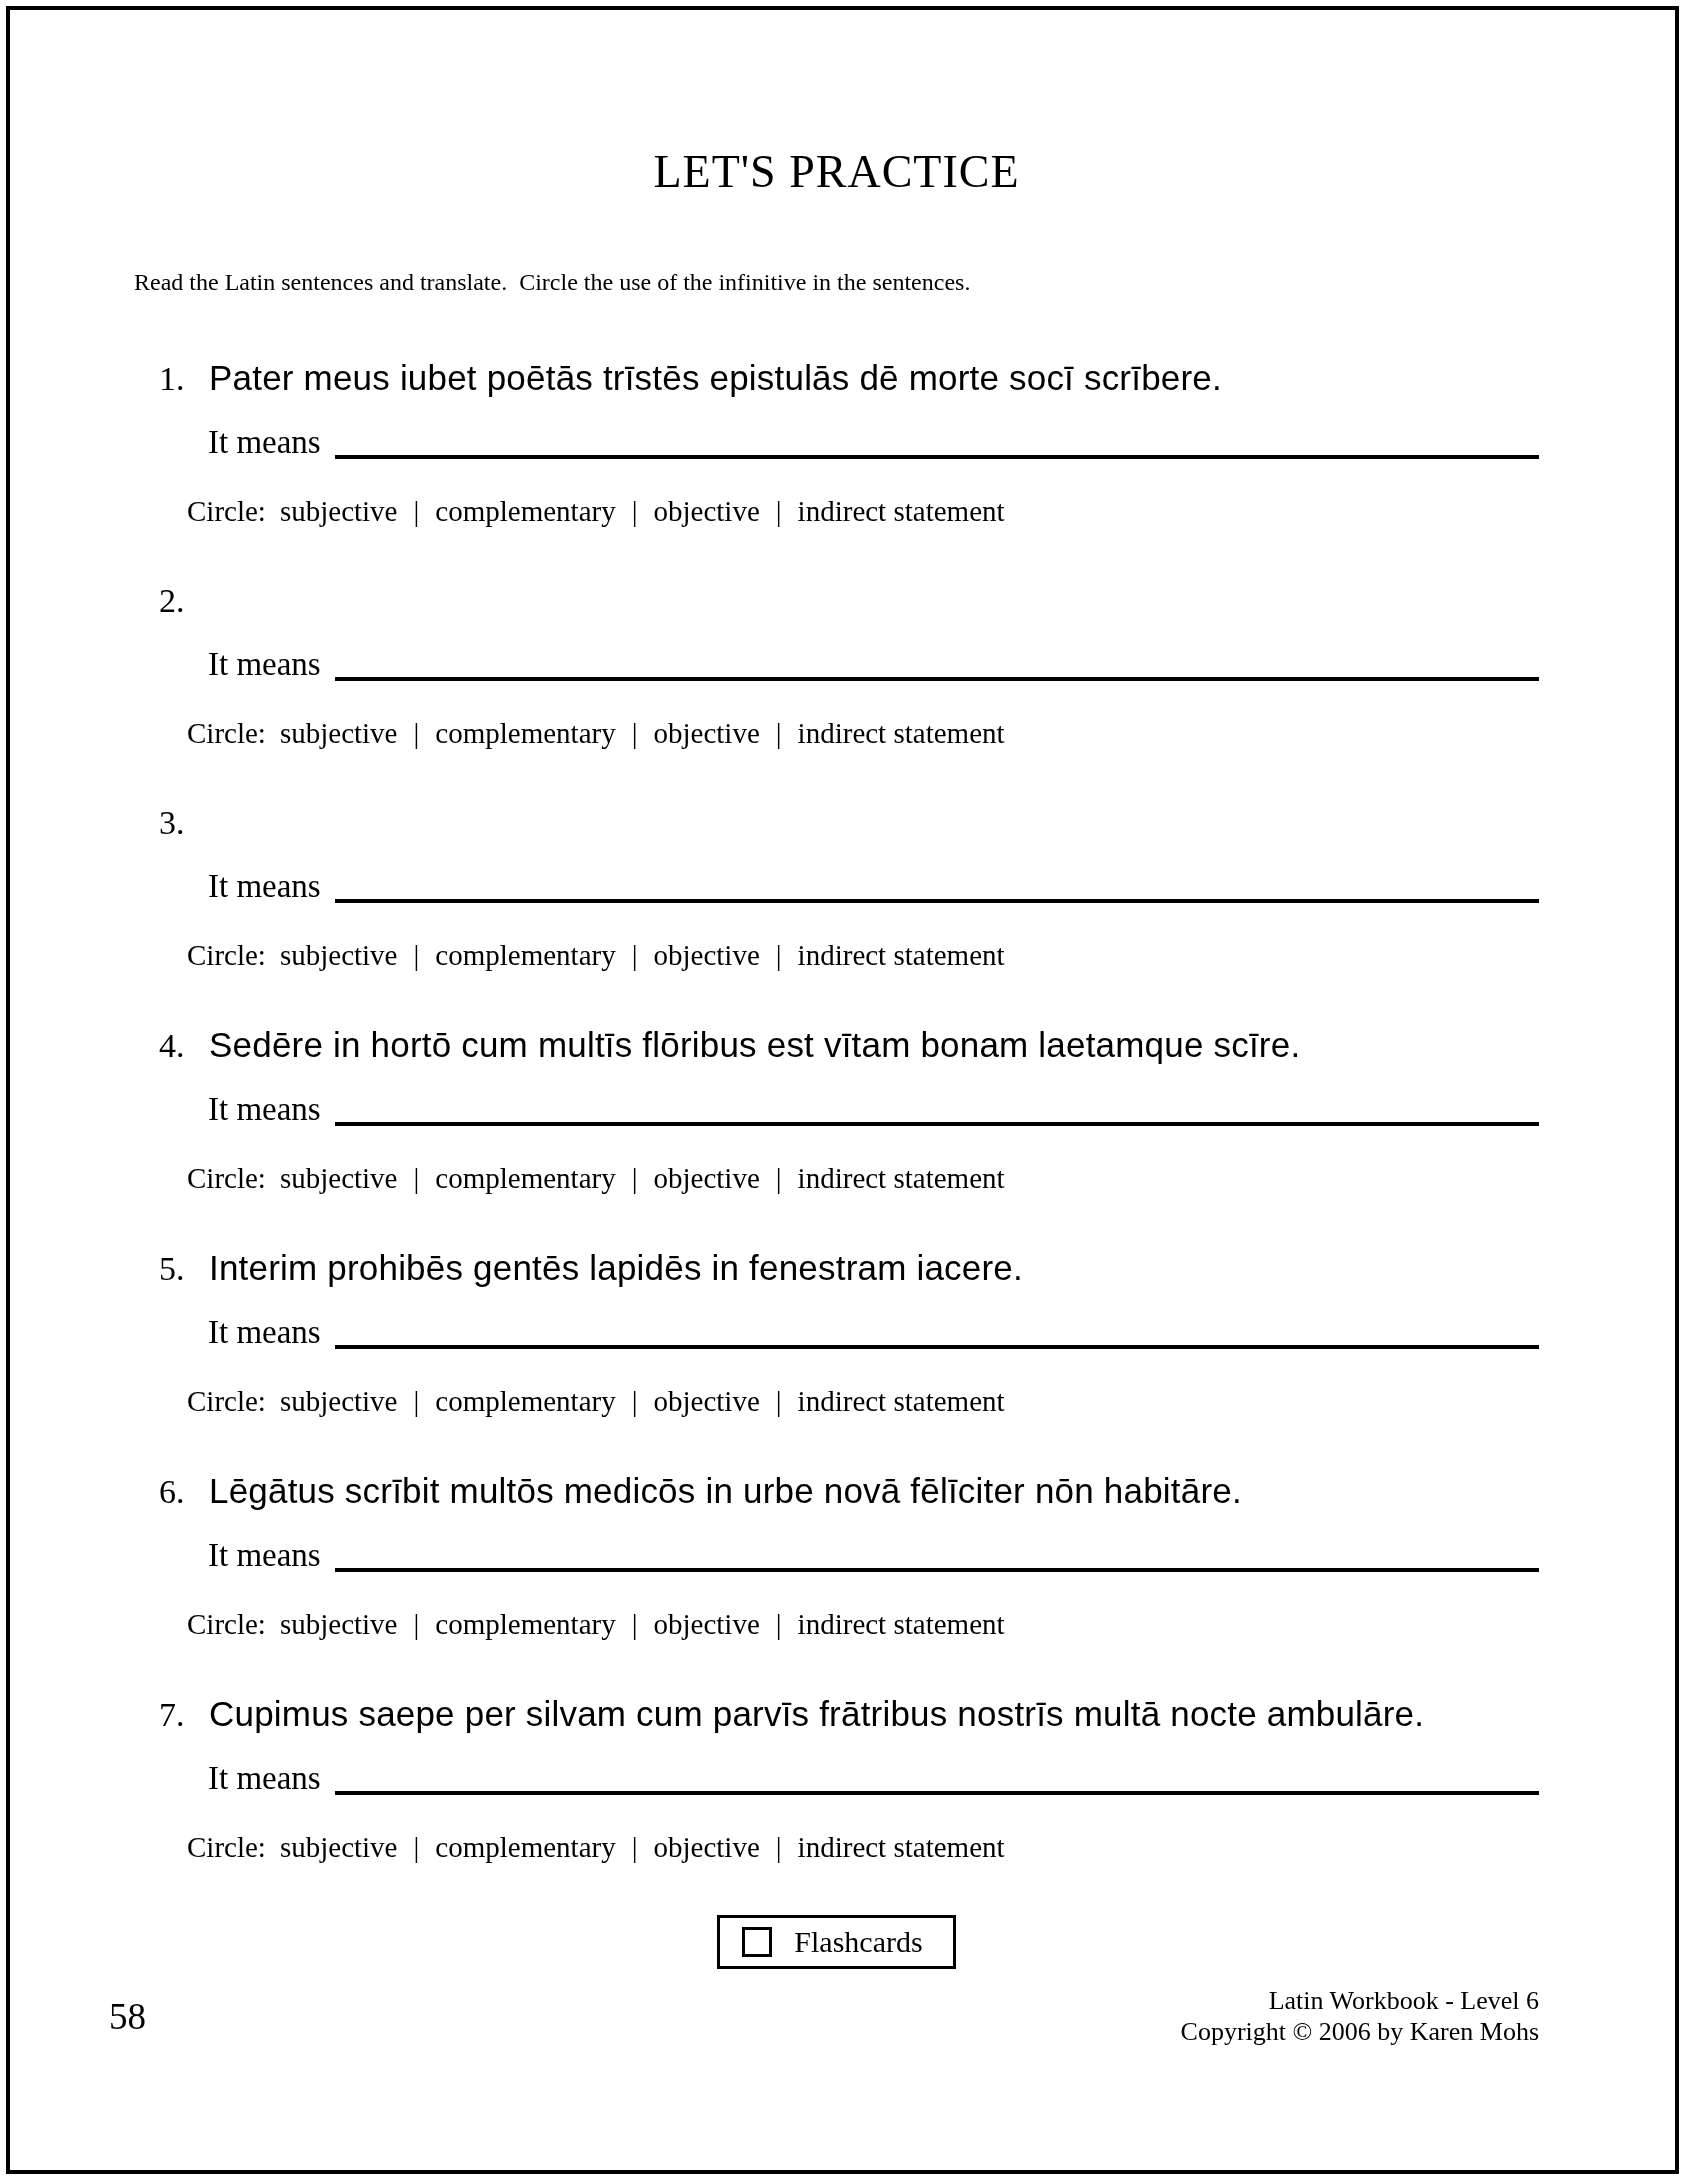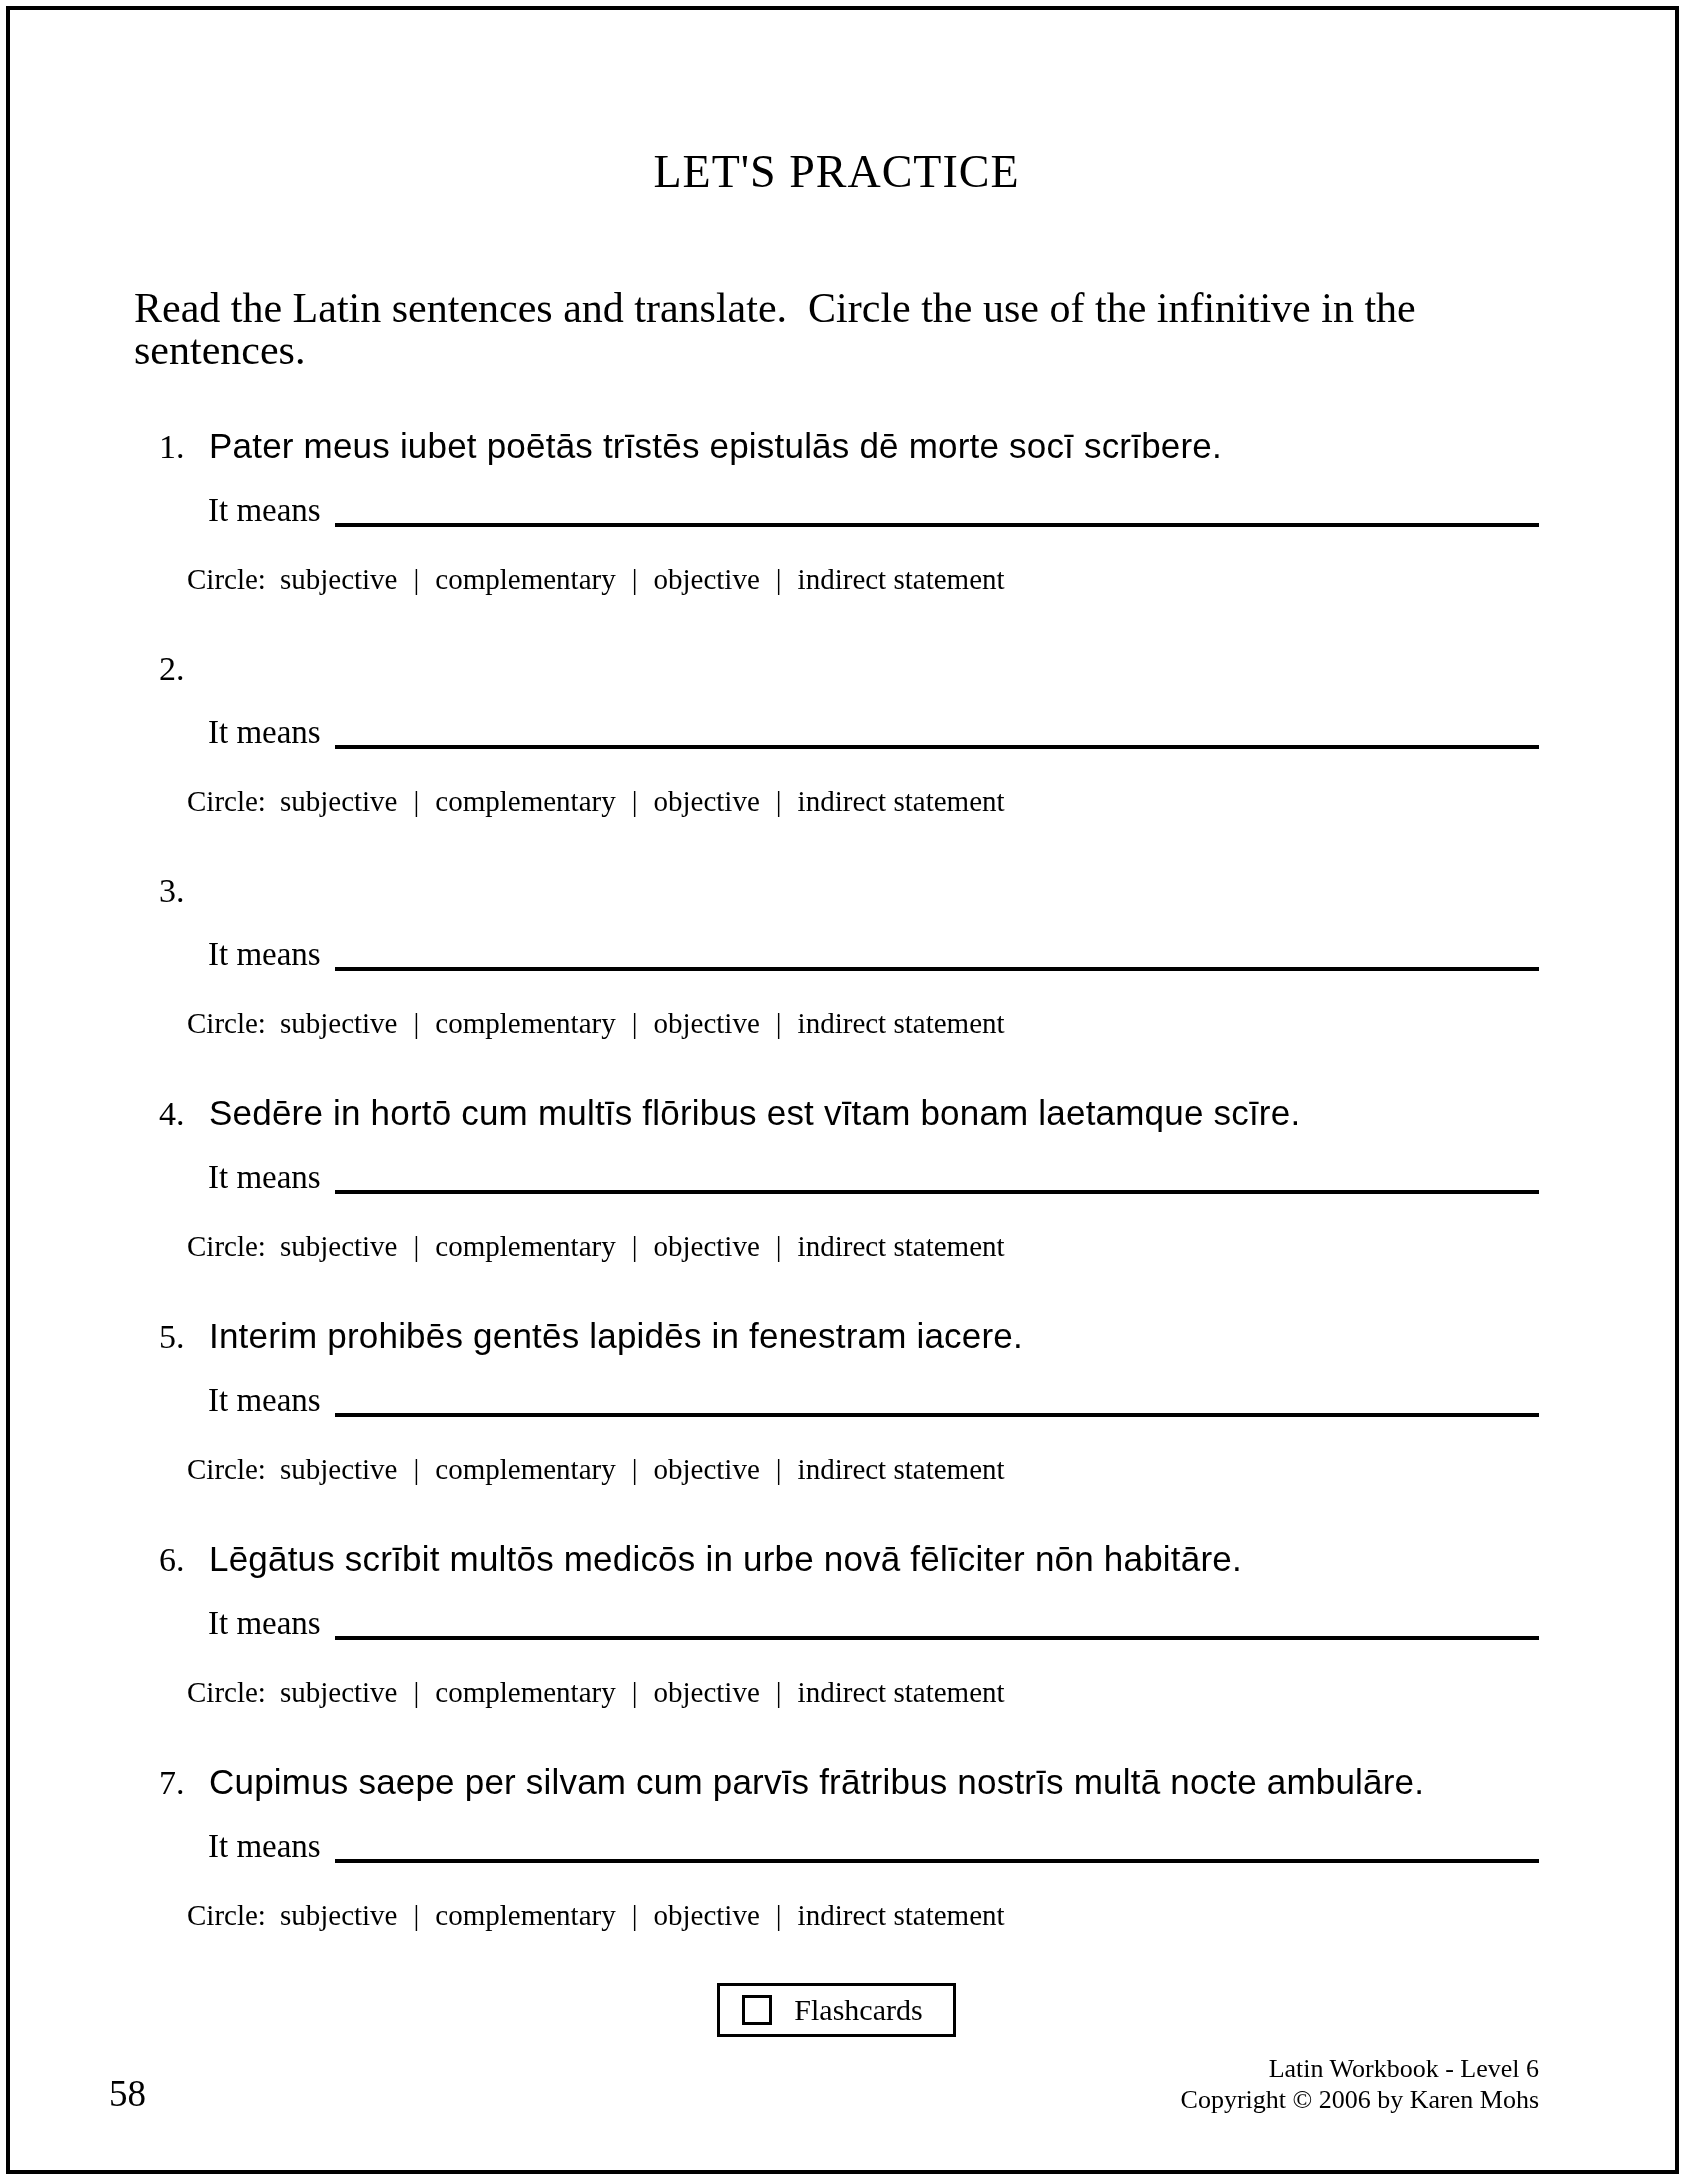--- a/index.html
+++ b/index.html
@@ -36,8 +36,8 @@
     line-height: 53px;
   }
   .instructions {
-    margin-top: 89px;
-    font-size: 42px;
+    margin-top: 63px;
+    font-size: 24px;
     line-height: 42px;
     white-space: pre-wrap;
   }

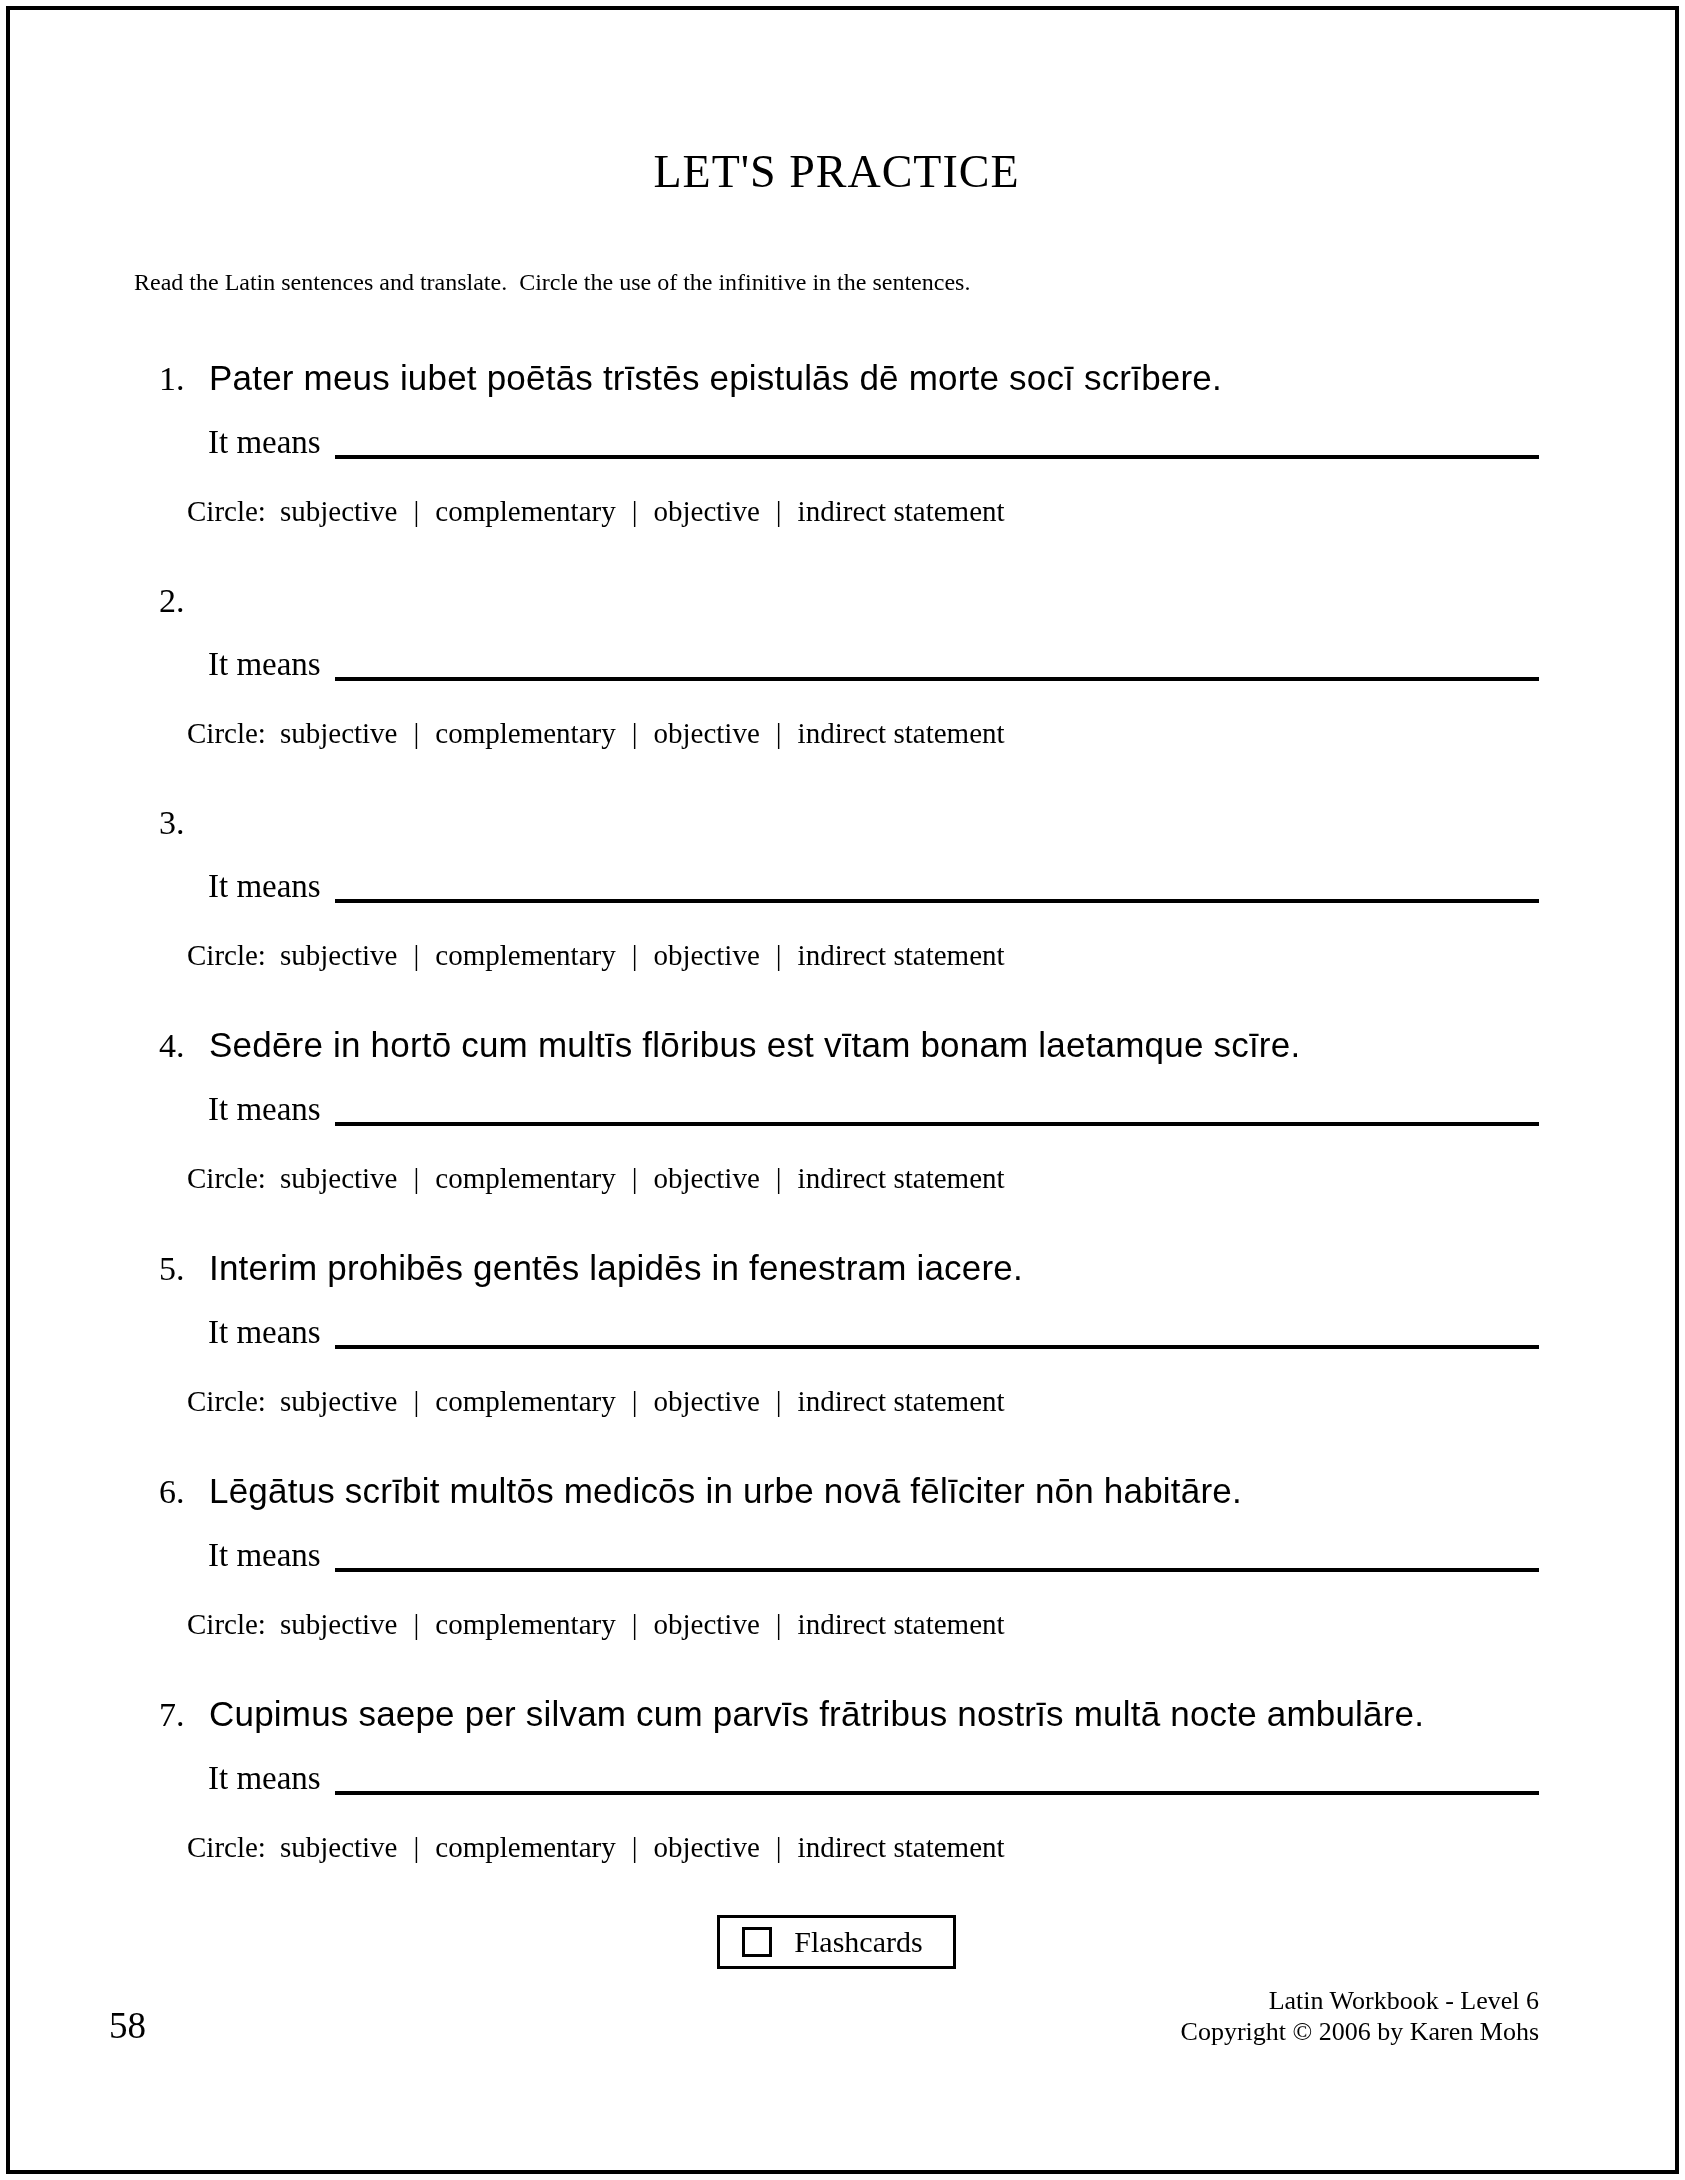--- a/index.html
+++ b/index.html
@@ -109,7 +109,7 @@
   .footer {
     display: flex;
     justify-content: space-between;
-    align-items: flex-end;
+    align-items: center;
     margin-top: 16px;
   }
   .page-number {

